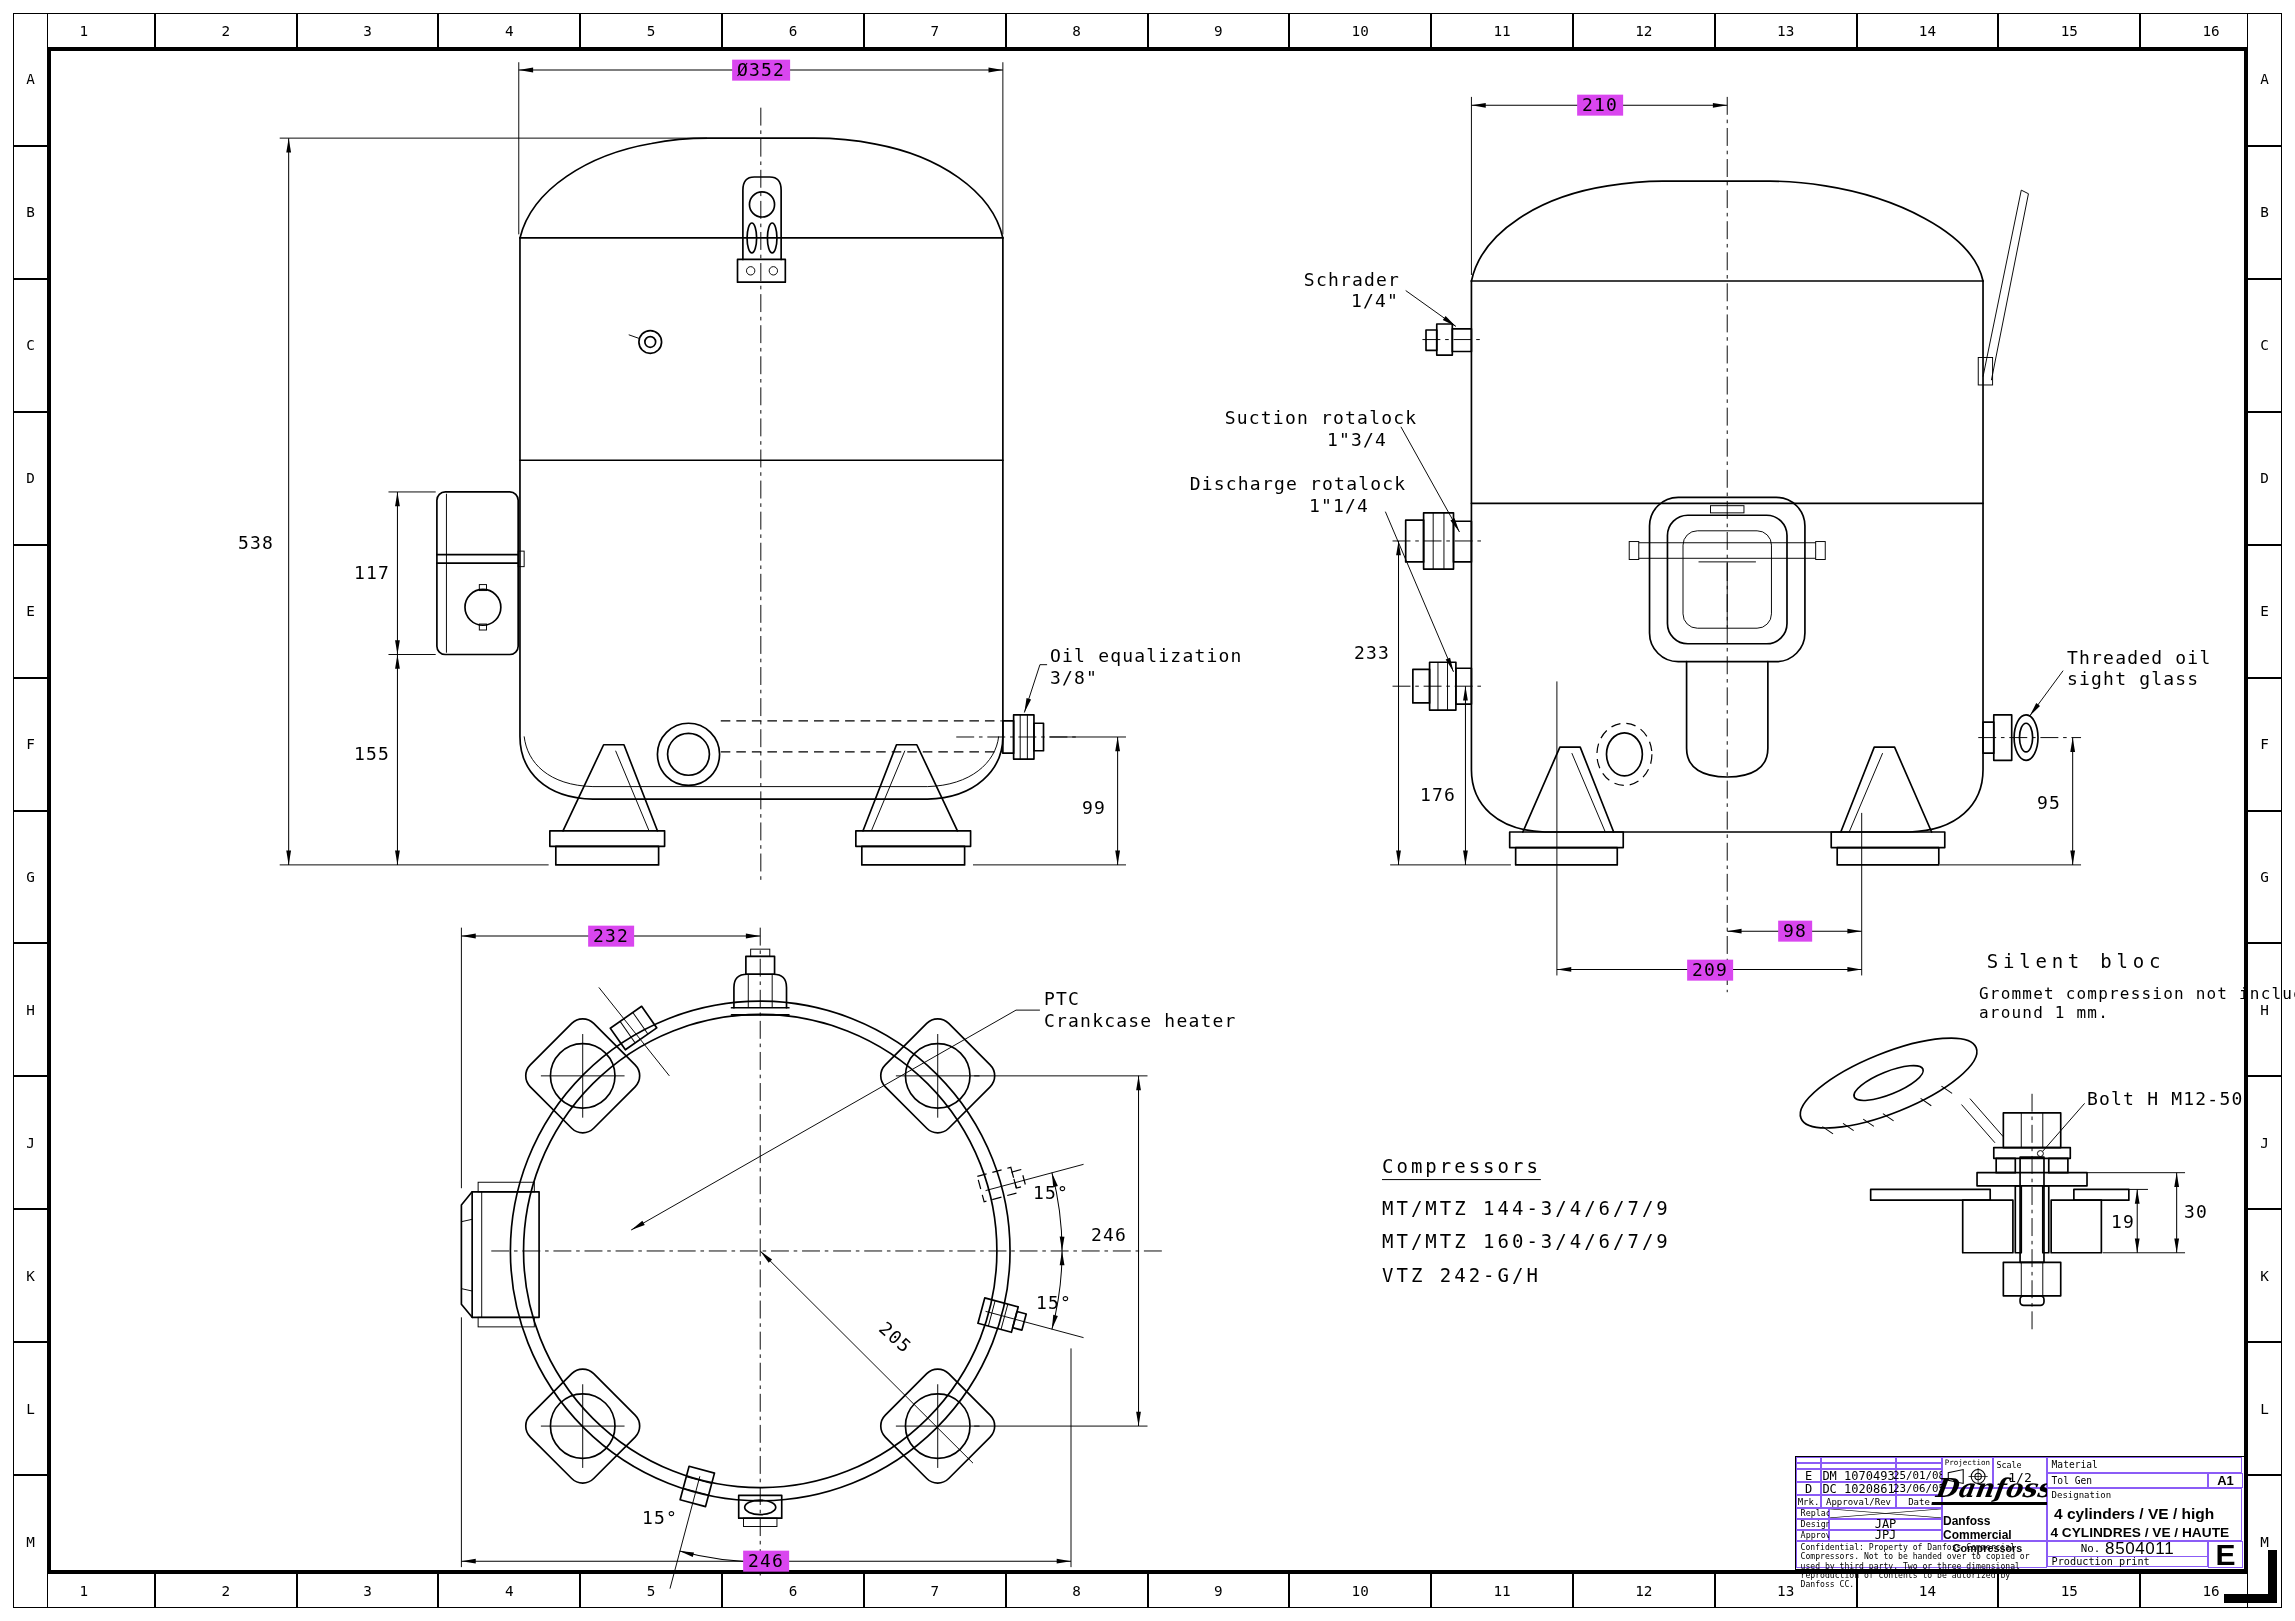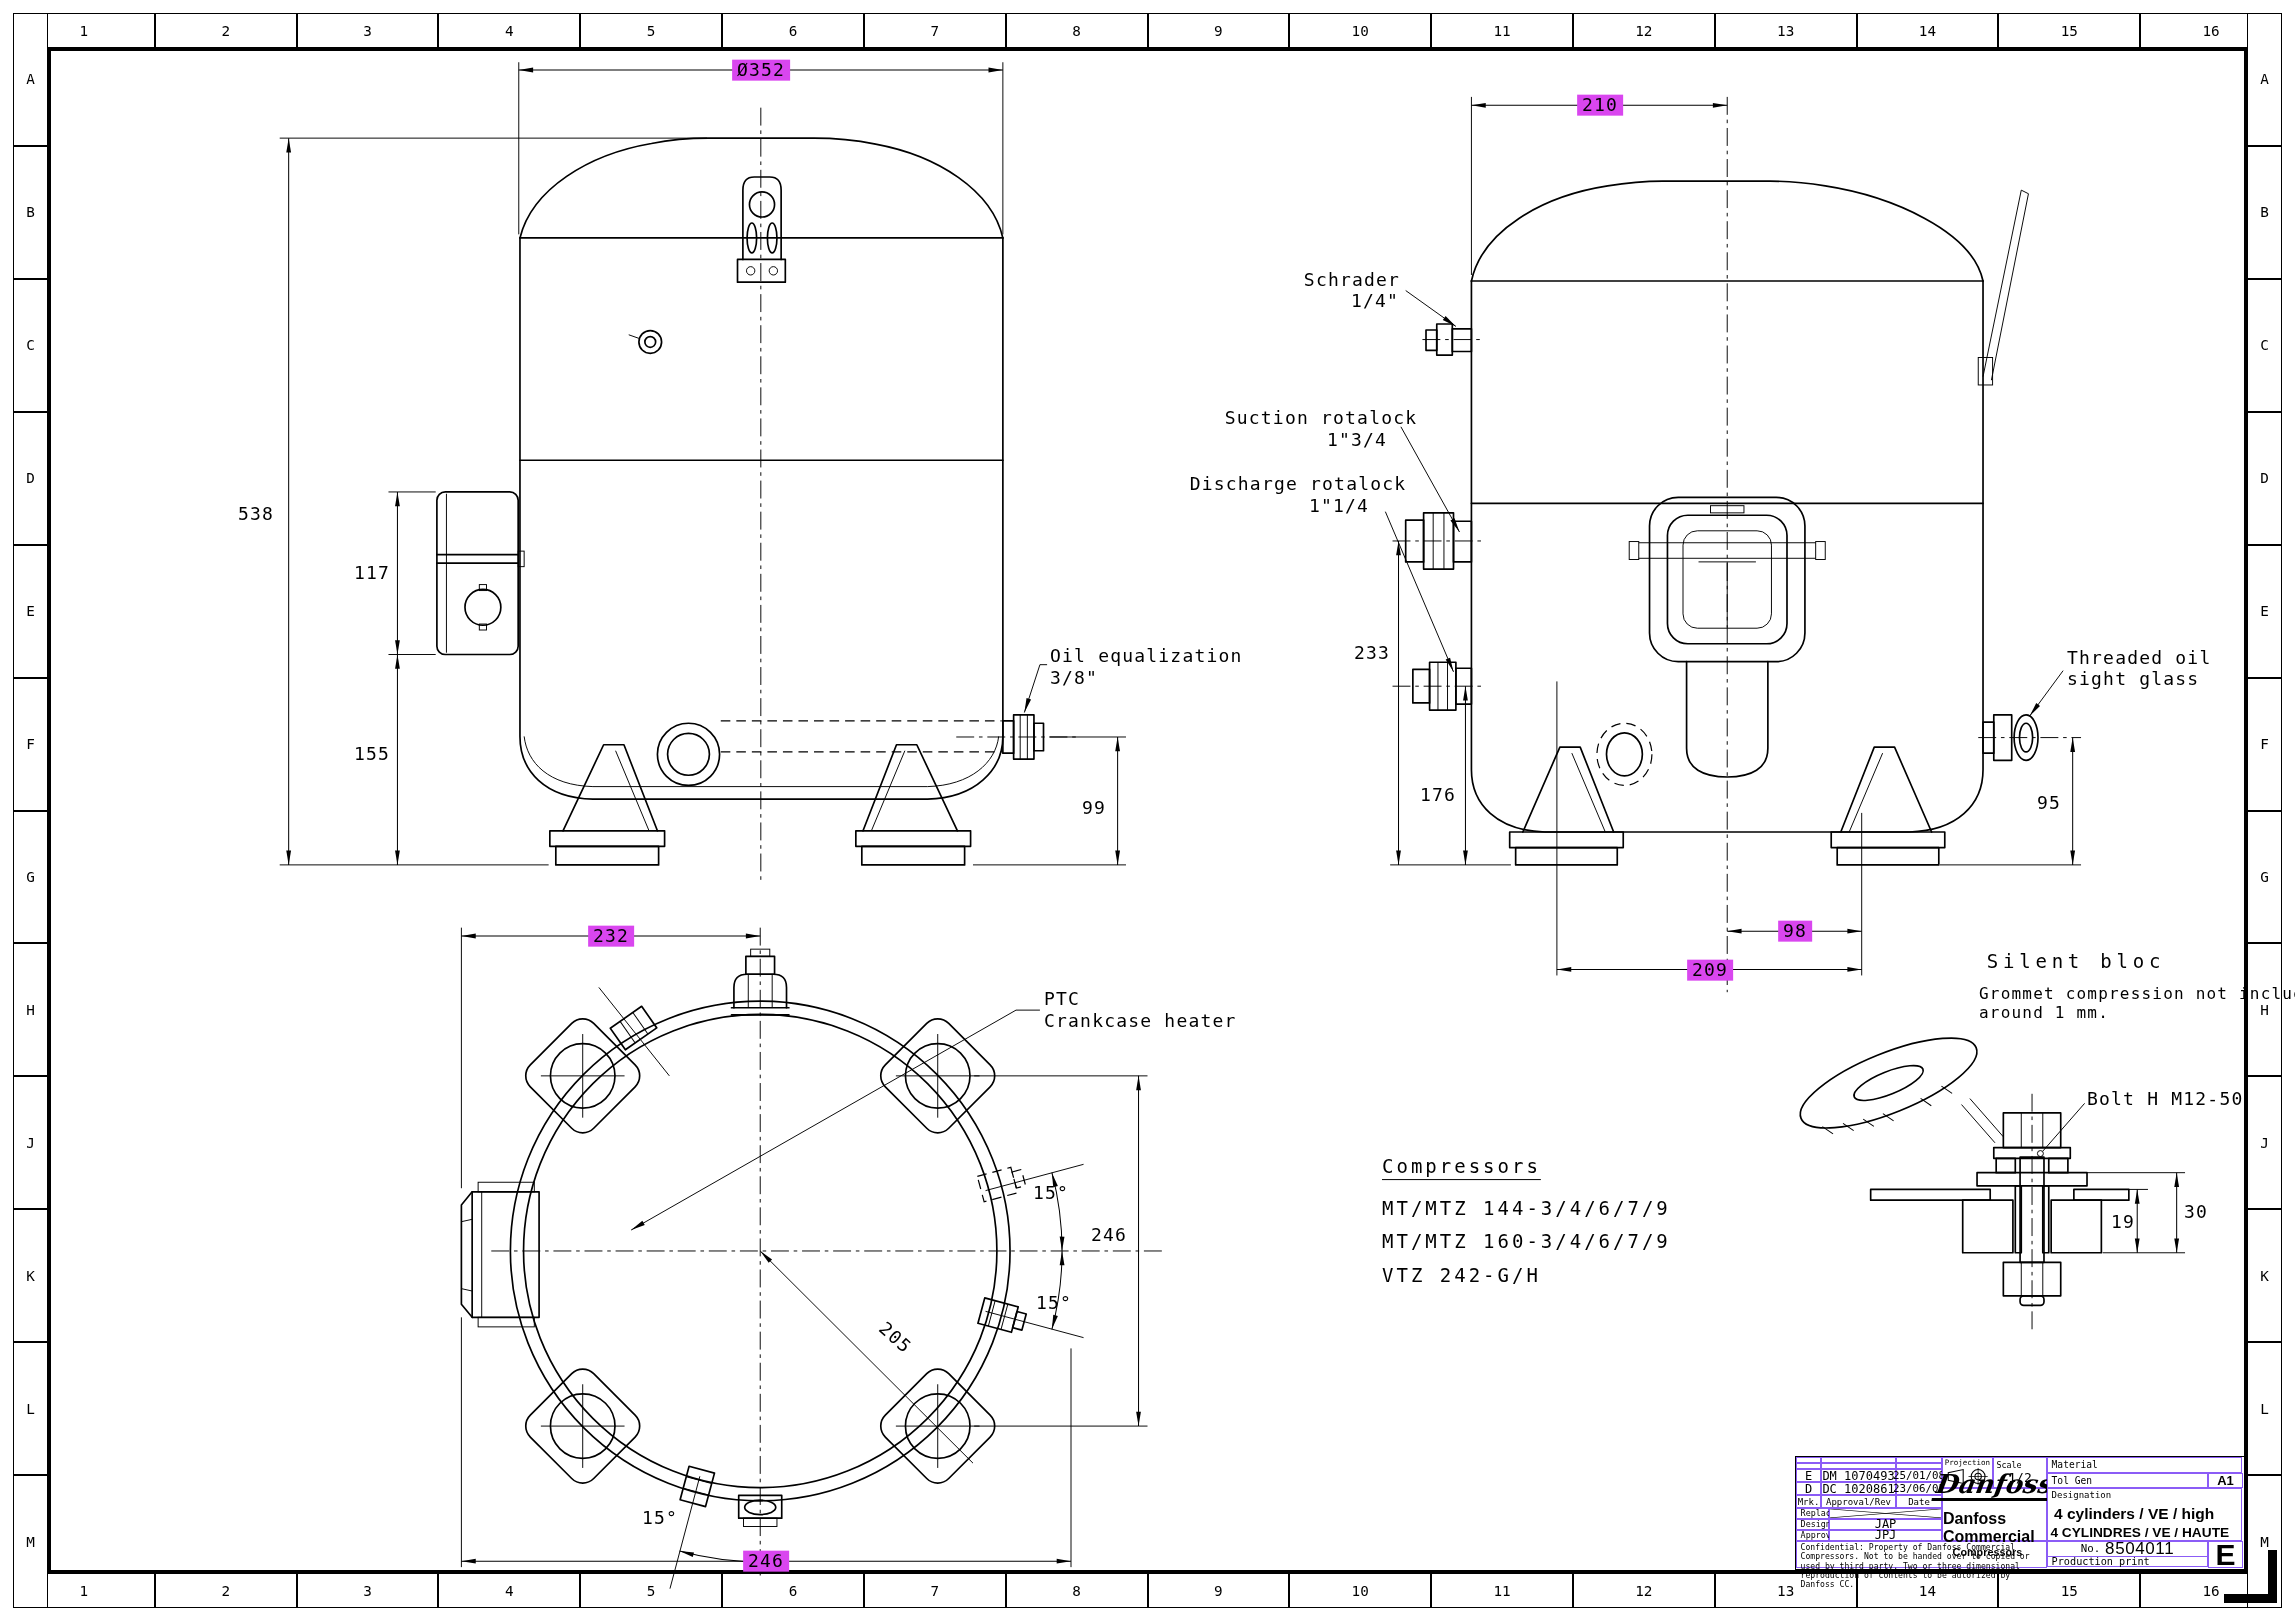--- a/index.html
+++ b/index.html
@@ -411,7 +411,7 @@
   </svg>
 
   <div class="lbl bg" style="left:761px;top:70px">Ø352</div>
-  <div class="lbl" style="left:256px;top:514px">538</div>
+  <div class="lbl" style="left:256px;top:543px">538</div>
   <div class="lbl" style="left:372px;top:573px">117</div>
   <div class="lbl" style="left:372px;top:754px">155</div>
   <div class="lbl" style="left:1094px;top:808px">99</div>

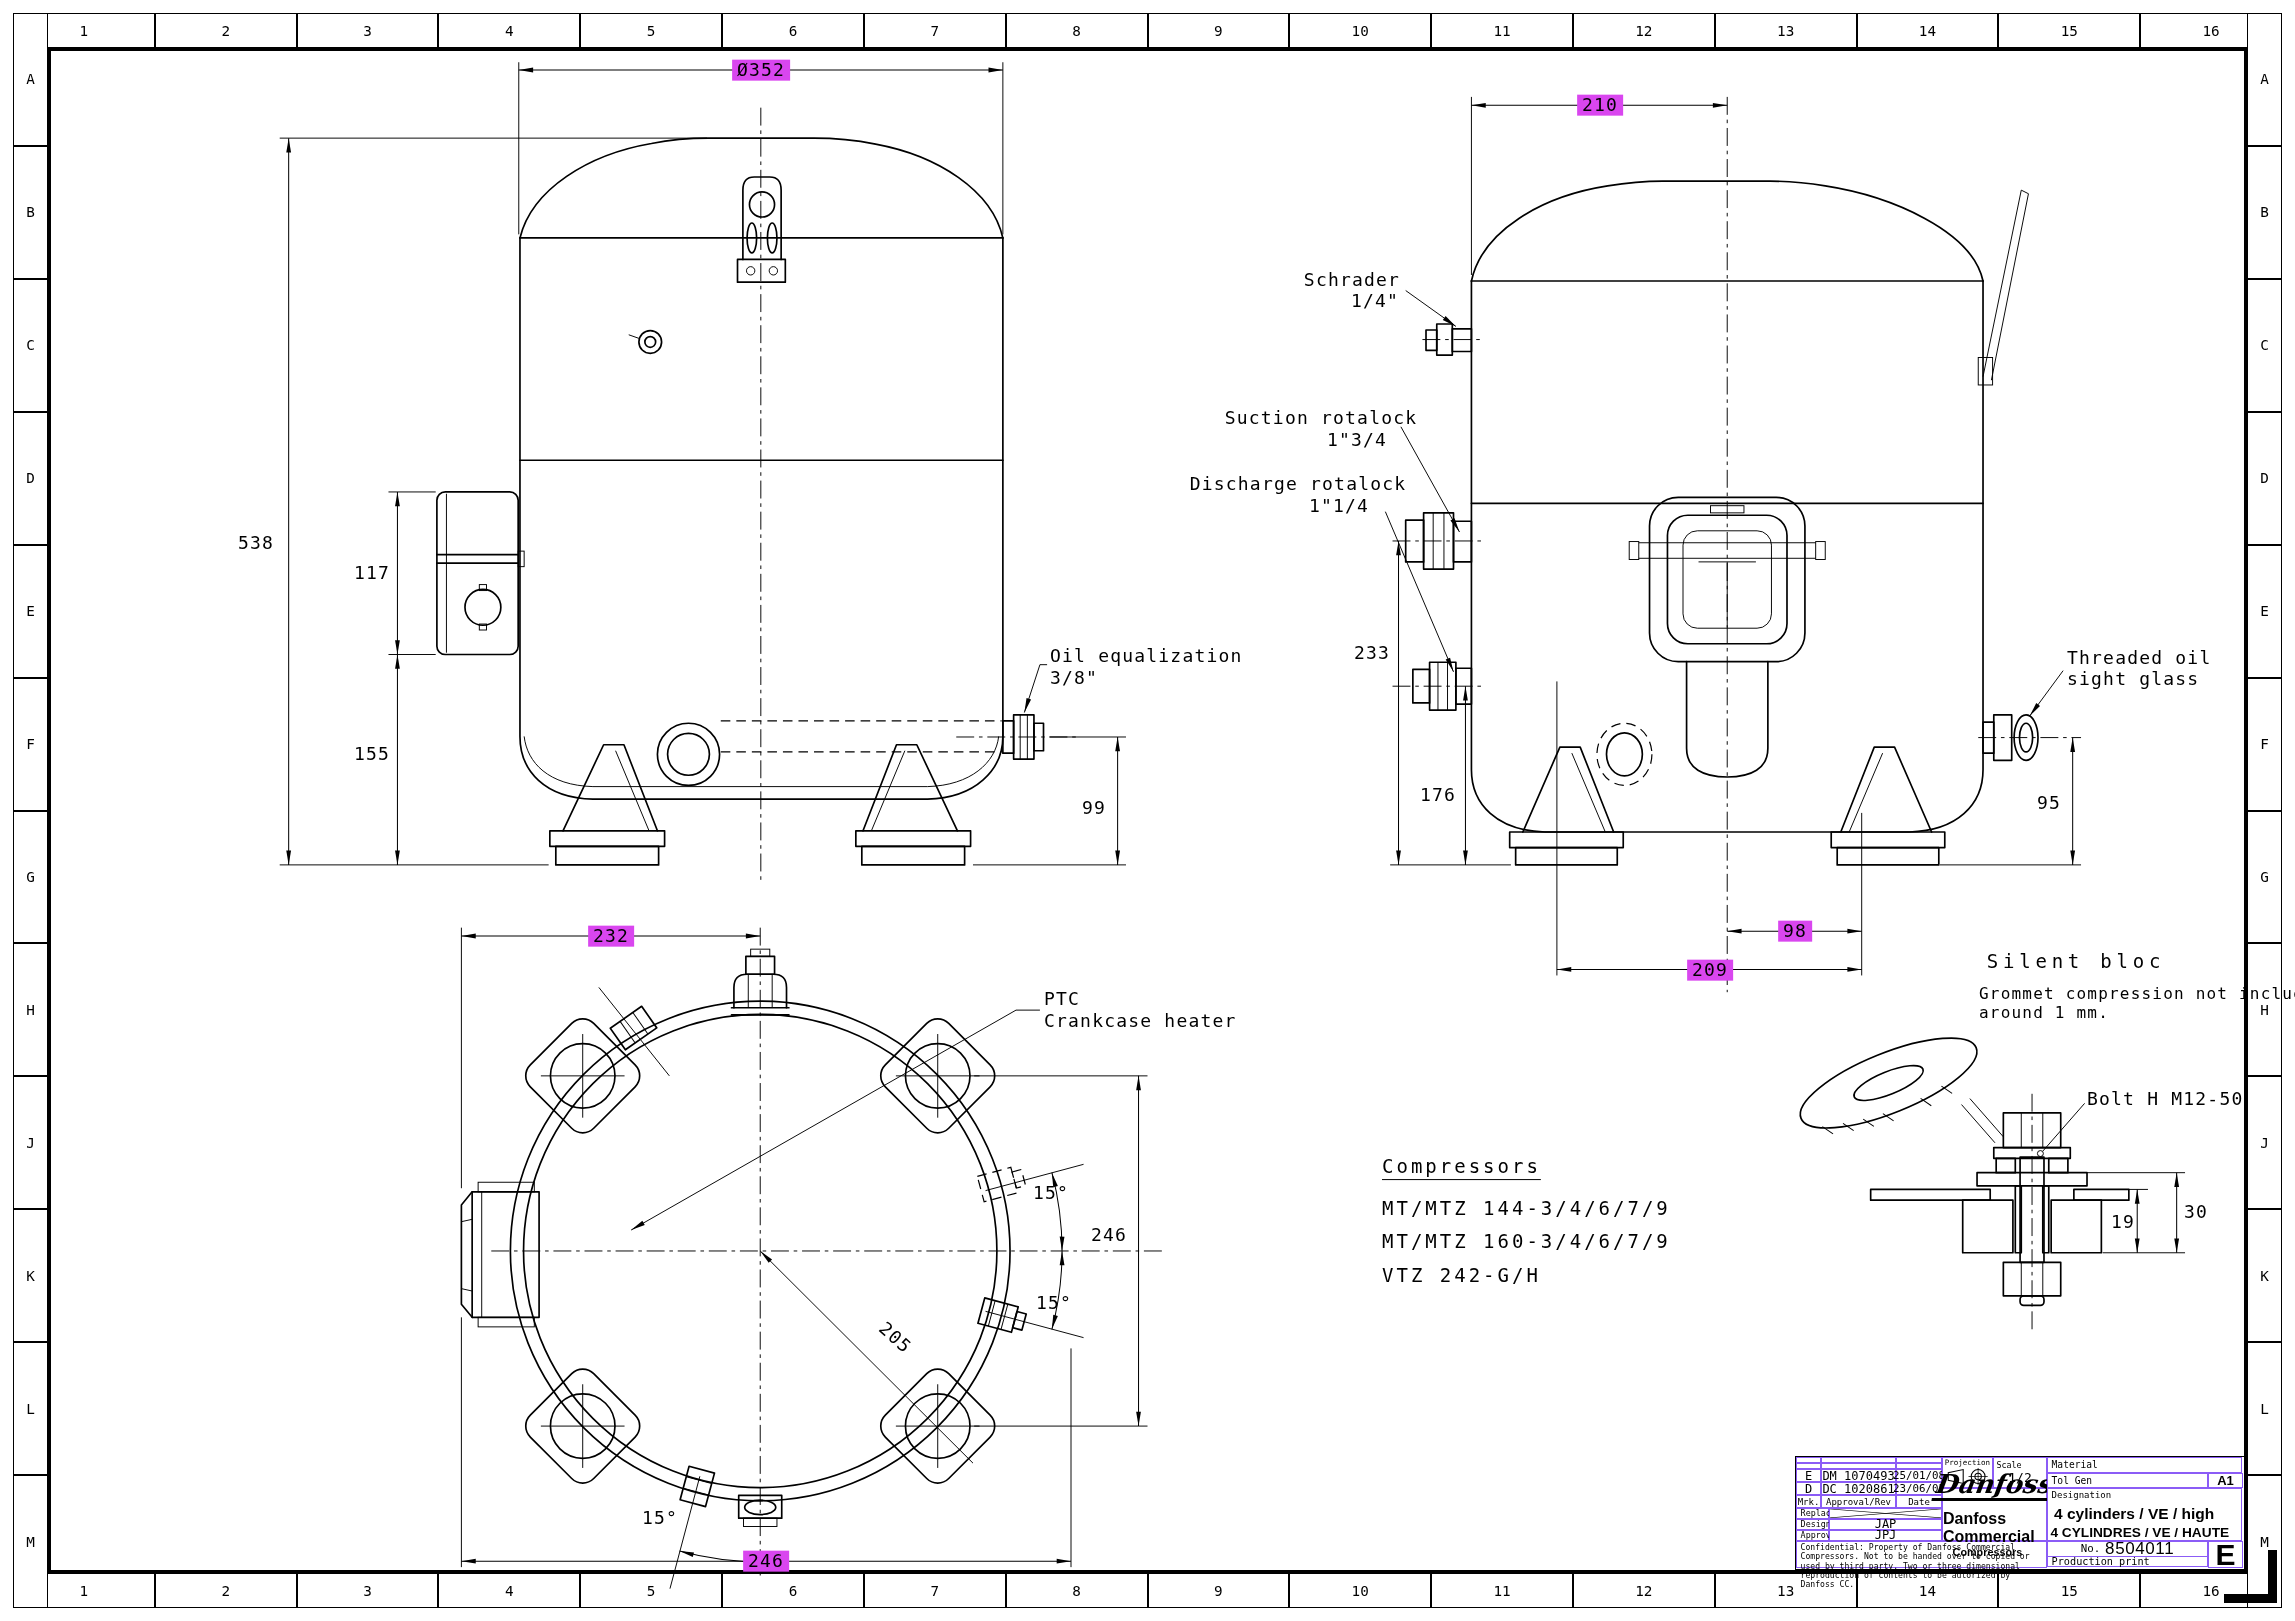--- a/index.html
+++ b/index.html
@@ -506,7 +506,7 @@
 
     <div class="tc" style="left:146px;top:31px;width:105px;height:53px;flex-direction:column;justify-content:center" actable="false">
       <span class="logo-script">Danfoss</span>
-      <span class="sans" style="font-weight:bold;font-size:16px;margin-top:9px">Danfoss Commercial</span>
+      <span class="sans" style="font-weight:bold;font-size:12px;margin-top:9px">Danfoss Commercial</span>
       <span class="sans" style="font-weight:bold;font-size:10.8px;align-self:flex-start;padding-left:9.6px">Compressors</span>
     </div>
 

